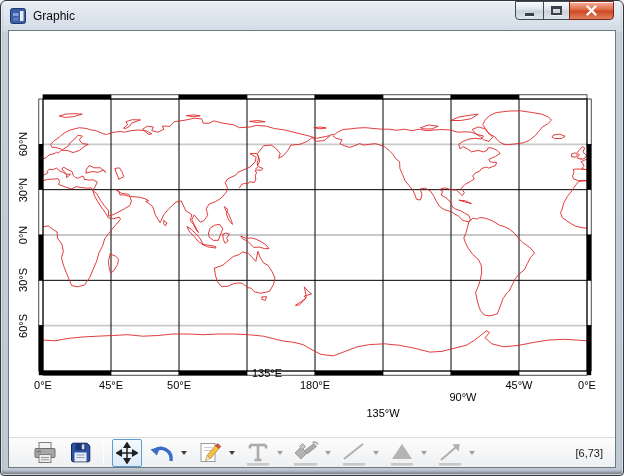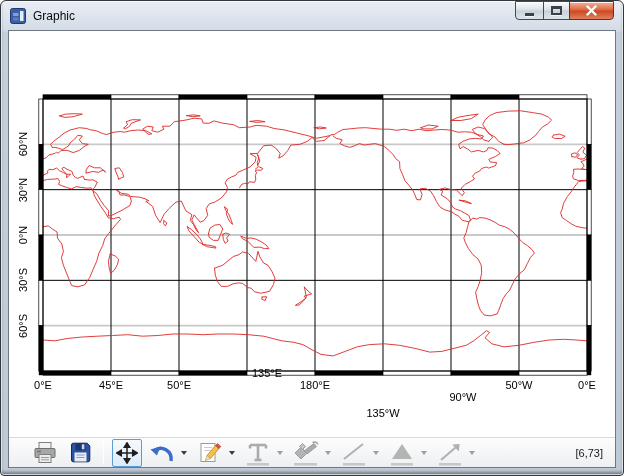--- a/index.html
+++ b/index.html
@@ -168,7 +168,7 @@
         <div class="xtick" style="left: 306px; top: 348px;">180°E</div>
         <div class="xtick" style="left: 374px; top: 348px; margin-top: 28px;">135°W</div>
         <div class="xtick" style="left: 442px; top: 360px; padding-left: 24px;">90°W</div>
-        <div class="xtick" style="left: 510px; top: 348px;">50°W</div>
+        <div class="xtick" style="left: 510px; top: 348px;">45°W</div>
         <div class="xtick" style="left: 578px; top: 348px;">0°E</div>
         <div class="ytick" style="left: 14px; top: 113.333px;">60°N</div>
         <div class="ytick" style="left: 14px; top: 158.667px;">30°N</div>

